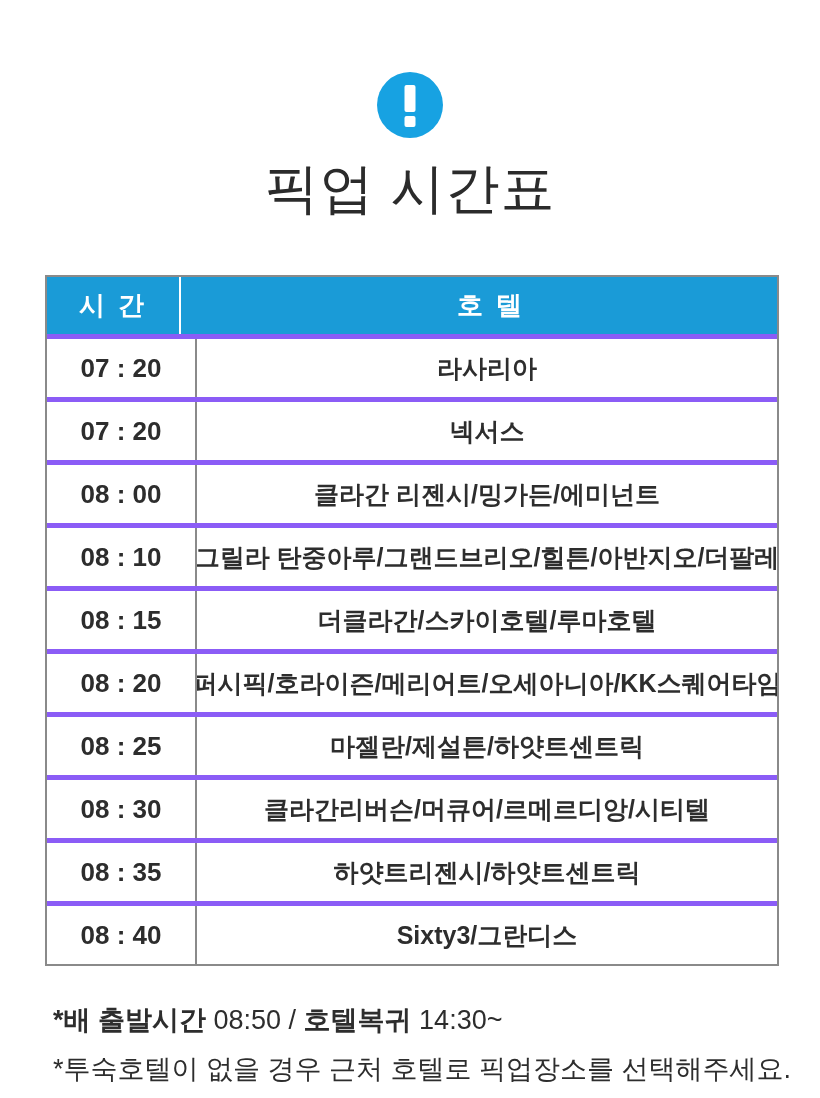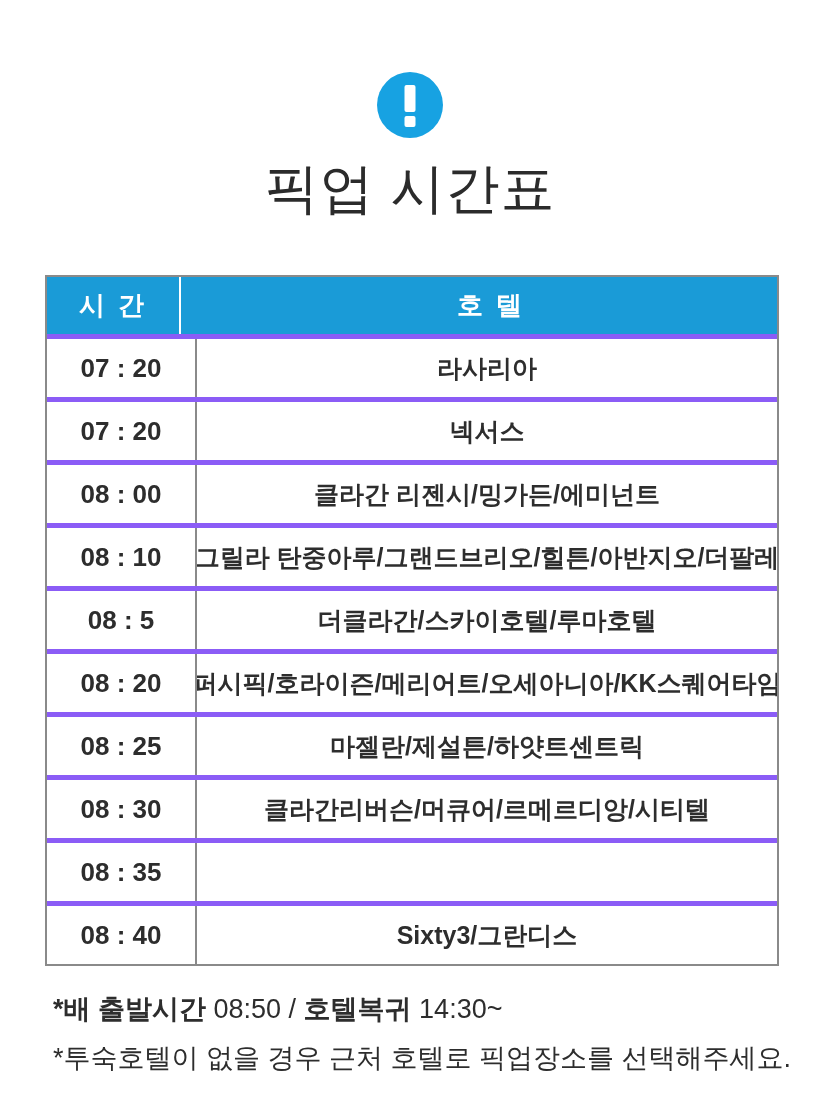--- a/index.html
+++ b/index.html
@@ -165,7 +165,7 @@
   </div>
 
   <div class="t-row">
-    <div class="cell-time">08 : 5</div>
+    <div class="cell-time">08 : 15</div>
     <div class="cell-hotel">더클라간/스카이호텔/루마호텔</div>
   </div>
 

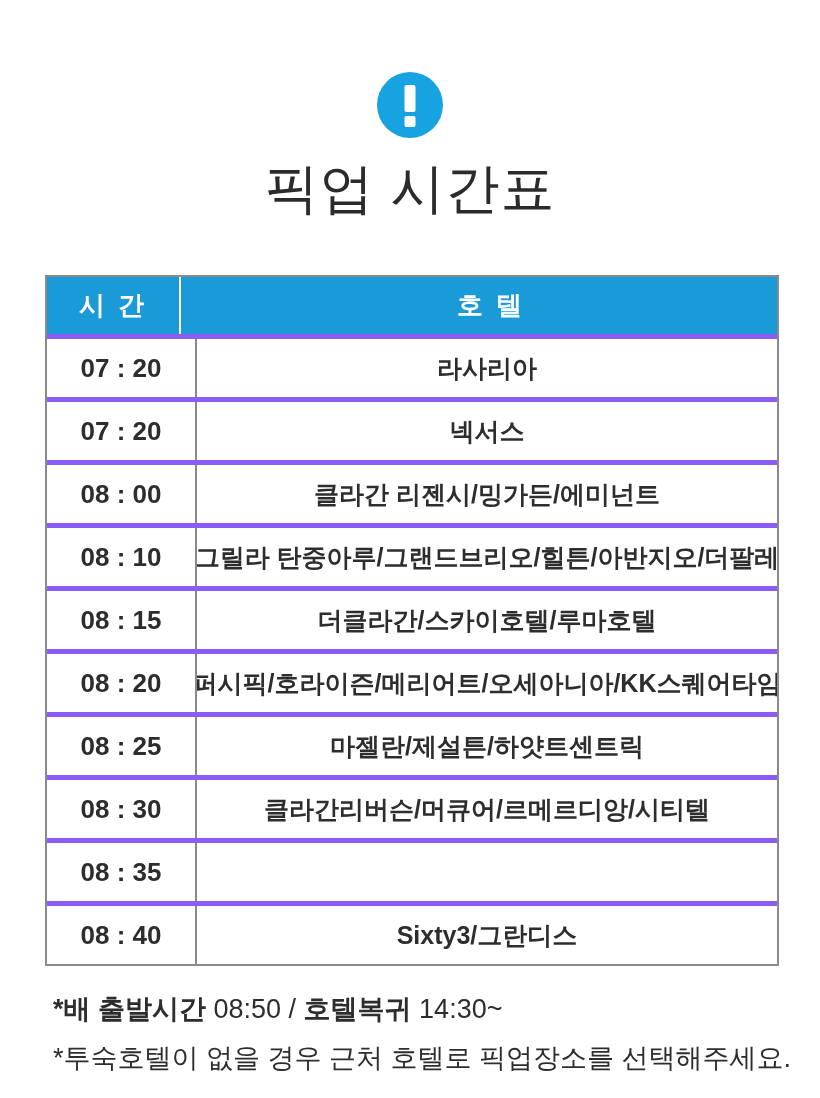--- a/index.html
+++ b/index.html
@@ -186,6 +186,7 @@
 
   <div class="t-row">
     <div class="cell-time">08 : 35</div>
+    <div class="cell-hotel">하얏트리젠시/하얏트센트릭</div>
   </div>
 
   <div class="t-row">

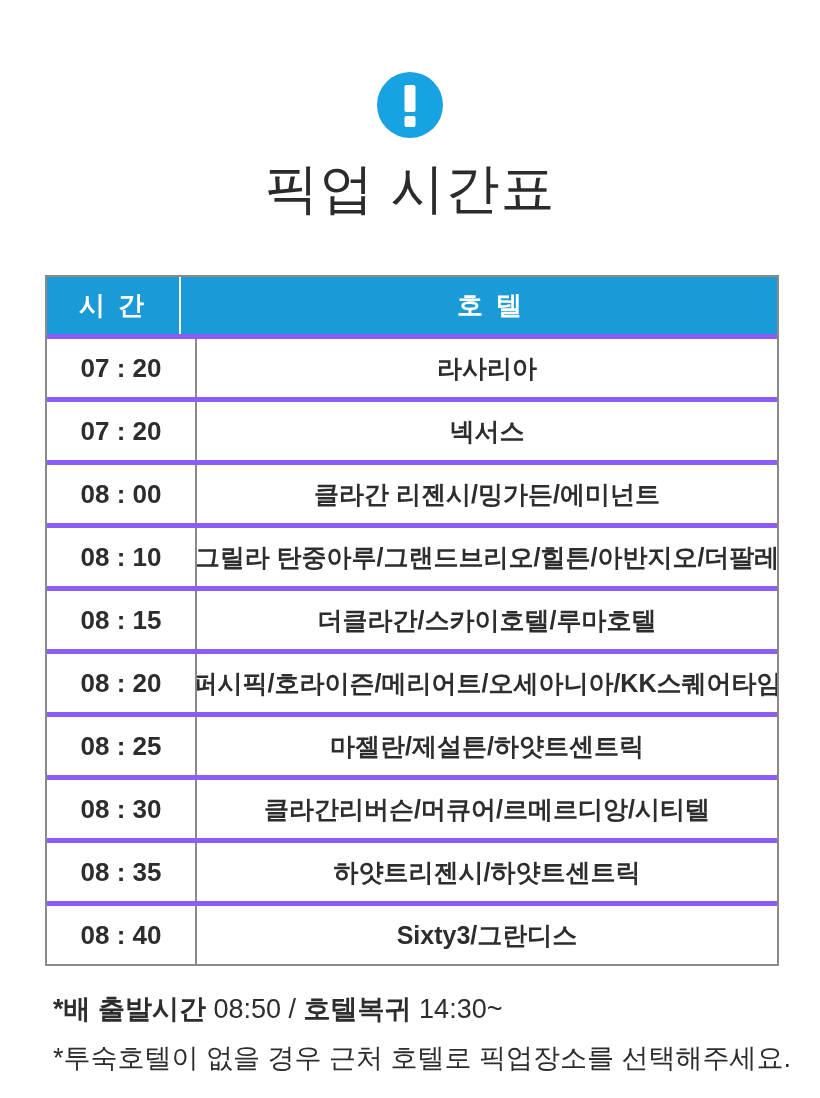--- a/index.html
+++ b/index.html
@@ -119,7 +119,7 @@
 
   
   .notes {
-    margin: 25px 0 0 53px;
+    margin: 36px 0 0 53px;
     font-size: 27px;
     color: #2d2d2d;
   }

